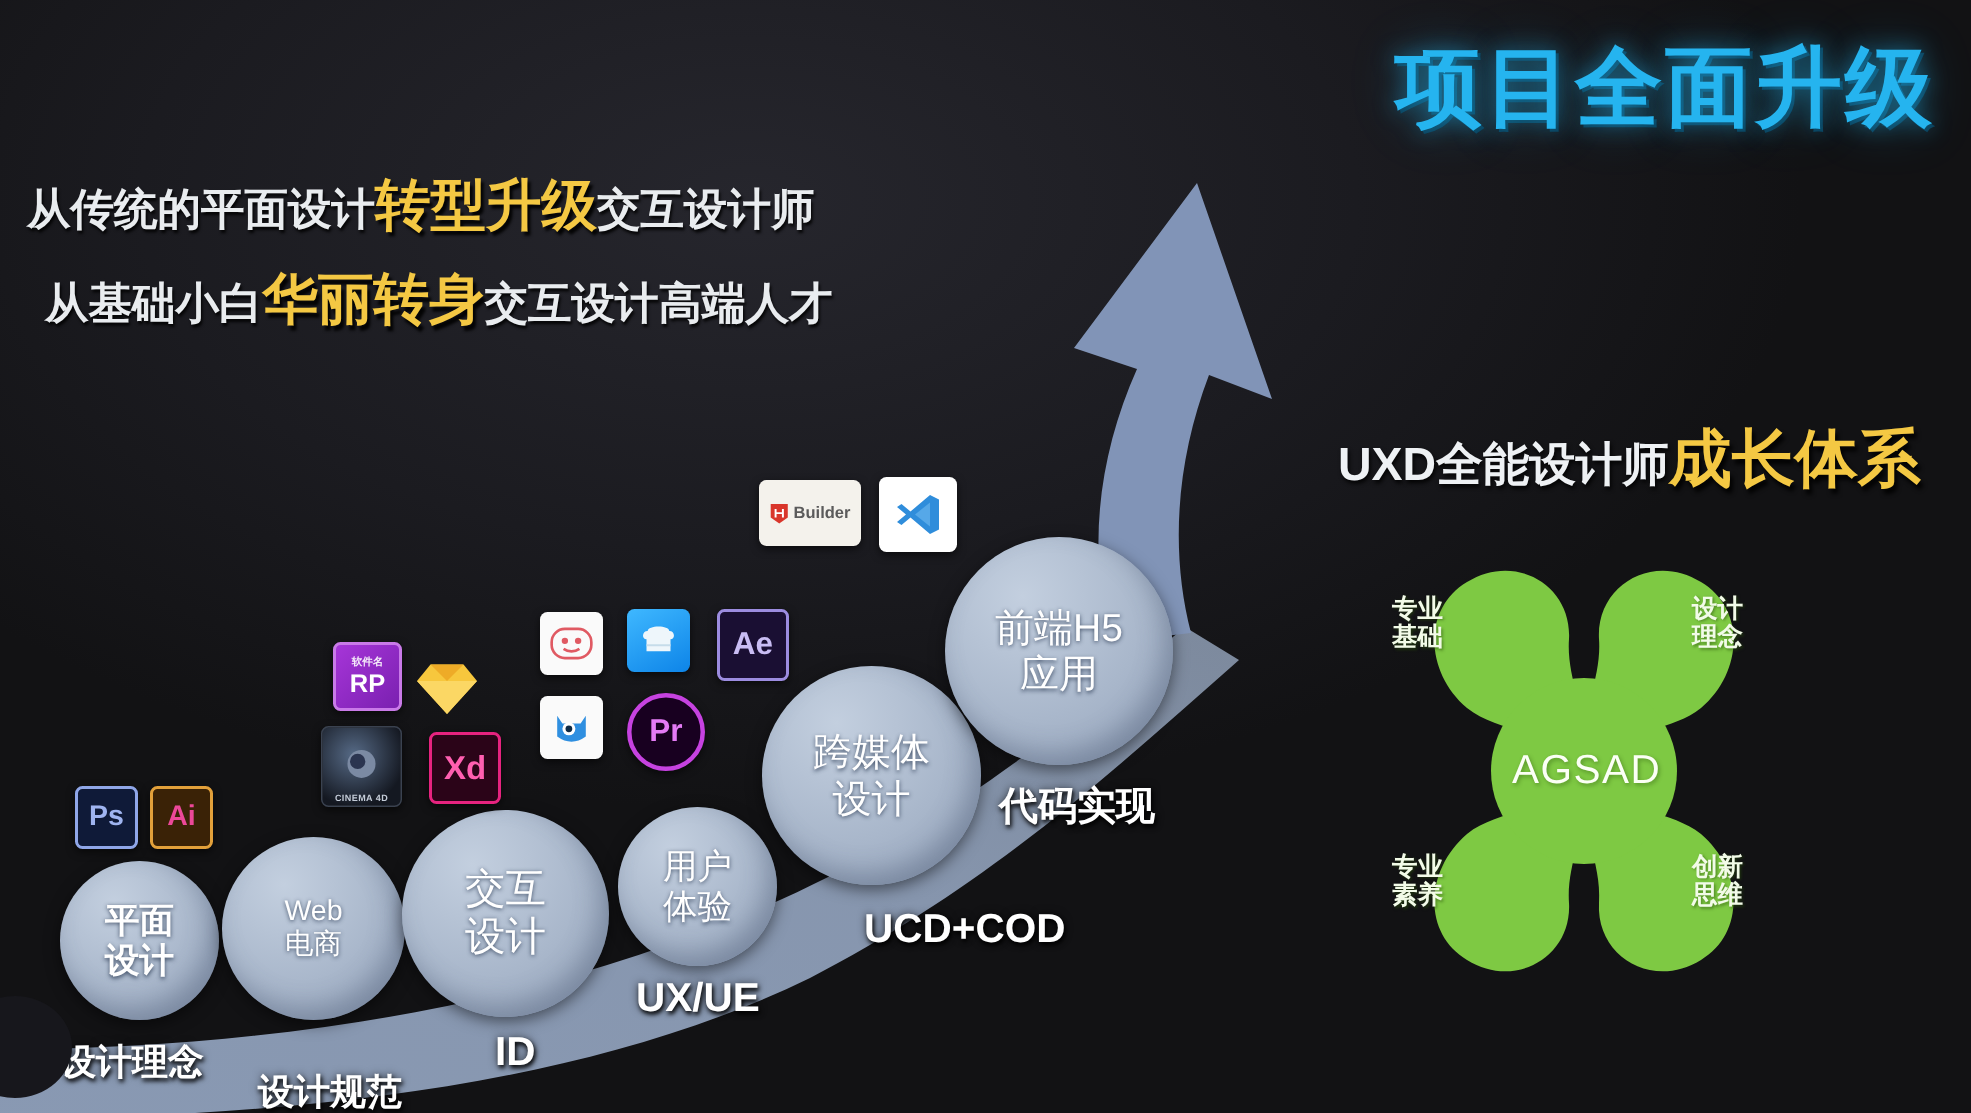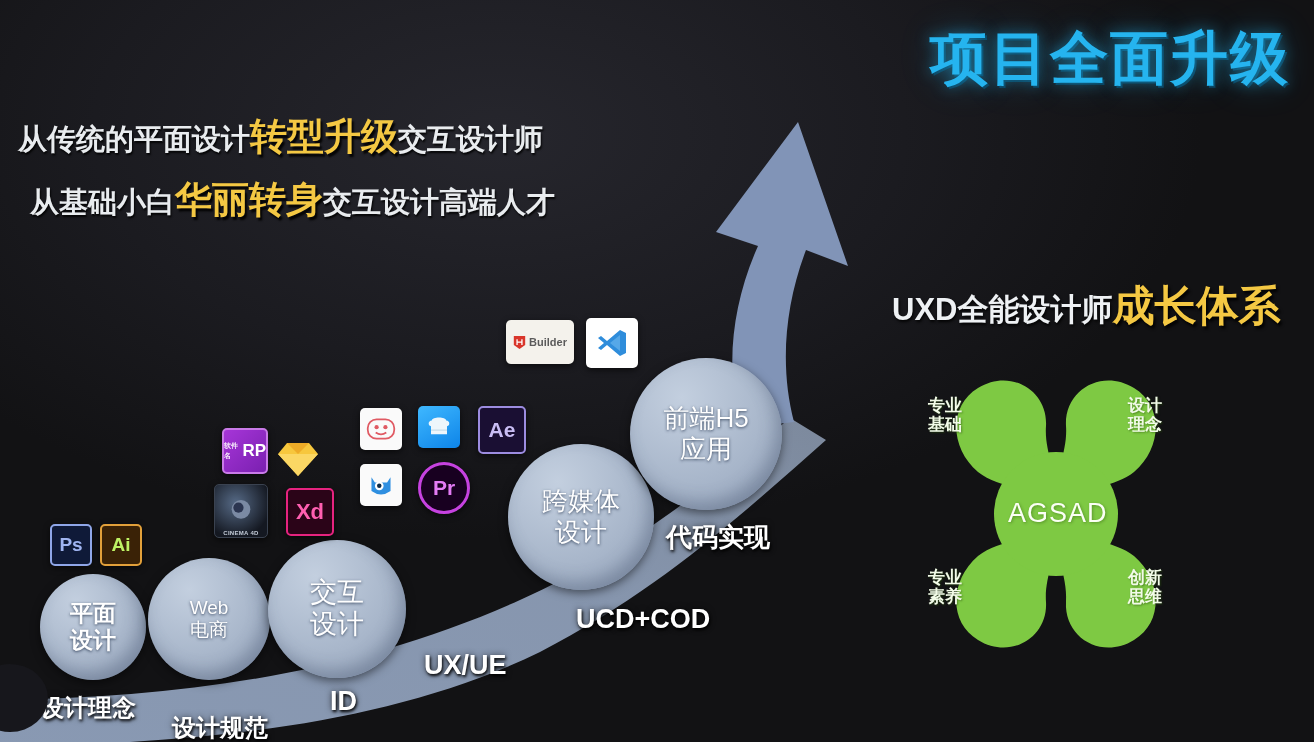--- a/index.html
+++ b/index.html
@@ -70,7 +70,7 @@
   }
   .ico-ps{background:#0f1a38;border:2px solid #8fa6e8;color:#9fb4f0;}
   .ico-ai{background:#3a2206;border:2px solid #e2a03a;color:#bef264;}
-  .ico-rp{background:linear-gradient(135deg,#a635d8,#7a20b0);border:2px solid #c97ae8;color:#fff;flex-direction:row;}
+  .ico-rp{background:linear-gradient(135deg,#a635d8,#7a20b0);border:2px solid #c97ae8;color:#fff;flex-direction:column;}
   .ico-xd{background:#2b0418;border:2px solid #e6237f;color:#ff5fb0;}
   .ico-c4d{background:radial-gradient(circle at 40% 35%,#566a86,#141821 75%);border:1px solid #3a4250;color:#b9c3d2;flex-direction:column;}
   .ico-ae{background:#1a0f33;border:2px solid #9c8ce0;color:#c9bdf4;}

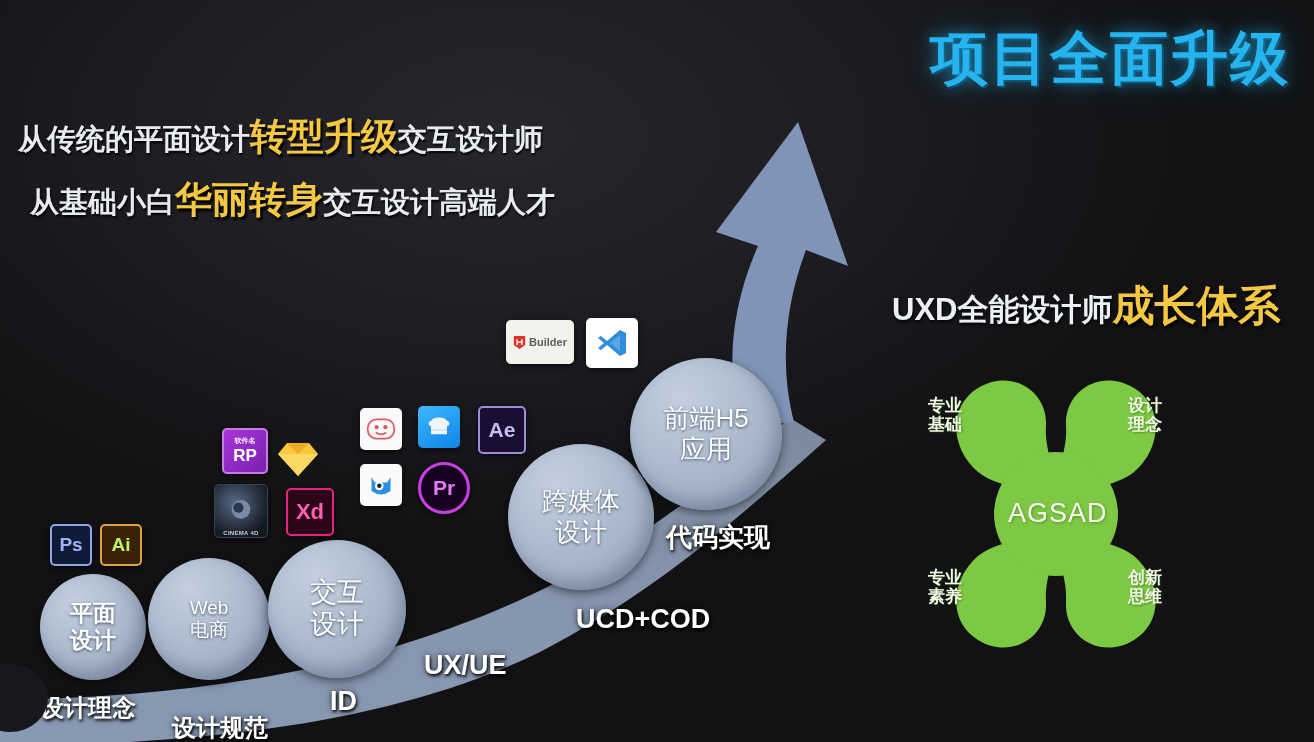--- a/index.html
+++ b/index.html
@@ -69,7 +69,7 @@
     font-weight:bold;box-shadow:0 2px 6px rgba(0,0,0,.6);
   }
   .ico-ps{background:#0f1a38;border:2px solid #8fa6e8;color:#9fb4f0;}
-  .ico-ai{background:#3a2206;border:2px solid #e2a03a;color:#bef264;}
+  .ico-ai{background:#3a2206;border:2px solid #e2a03a;color:#ec4899;}
   .ico-rp{background:linear-gradient(135deg,#a635d8,#7a20b0);border:2px solid #c97ae8;color:#fff;flex-direction:column;}
   .ico-xd{background:#2b0418;border:2px solid #e6237f;color:#ff5fb0;}
   .ico-c4d{background:radial-gradient(circle at 40% 35%,#566a86,#141821 75%);border:1px solid #3a4250;color:#b9c3d2;flex-direction:column;}

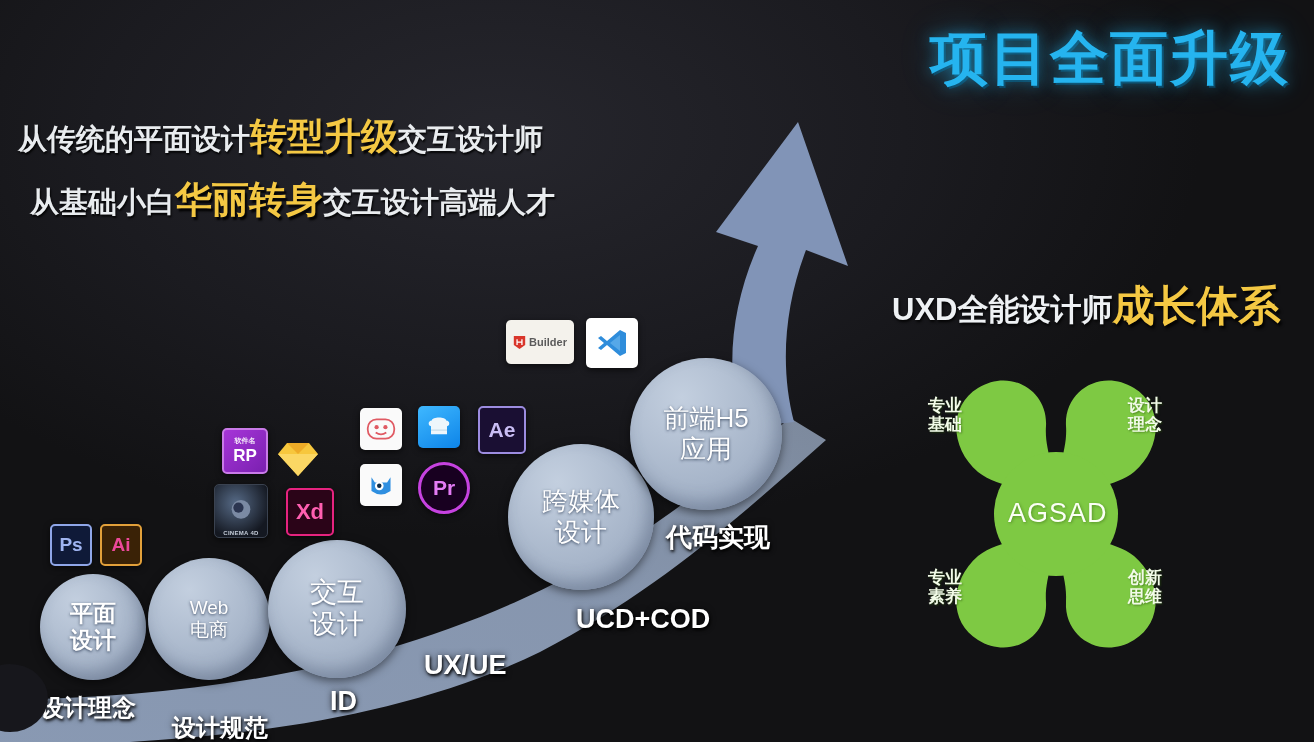--- a/index.html
+++ b/index.html
@@ -154,6 +154,12 @@
       </div>
   </div>
 
+  <div class="bubble" style="left:412px;top:538px;width:106px;height:106px;font-size:23px;">
+    <div>
+        <span>用户</span>
+        <span>体验</span>
+      </div>
+  </div>
 
   <div class="bubble" style="left:508px;top:444px;width:146px;height:146px;font-size:26px;">
     <div>

